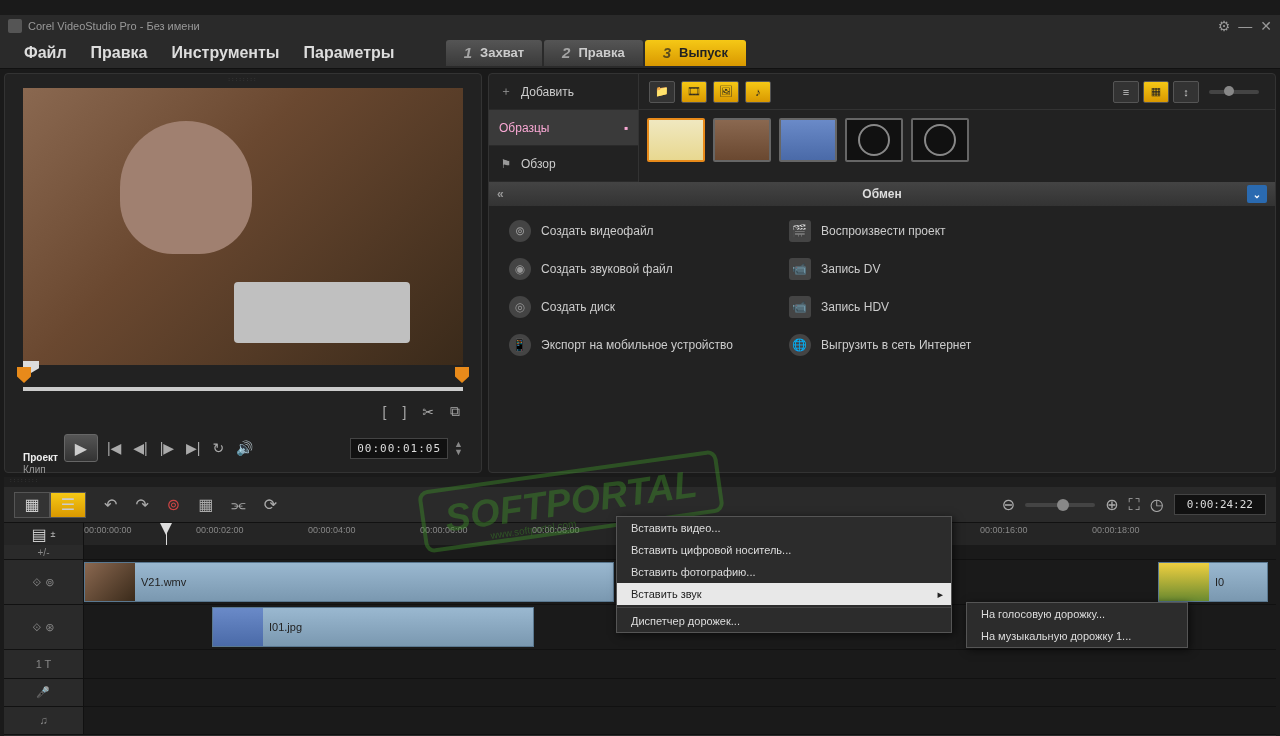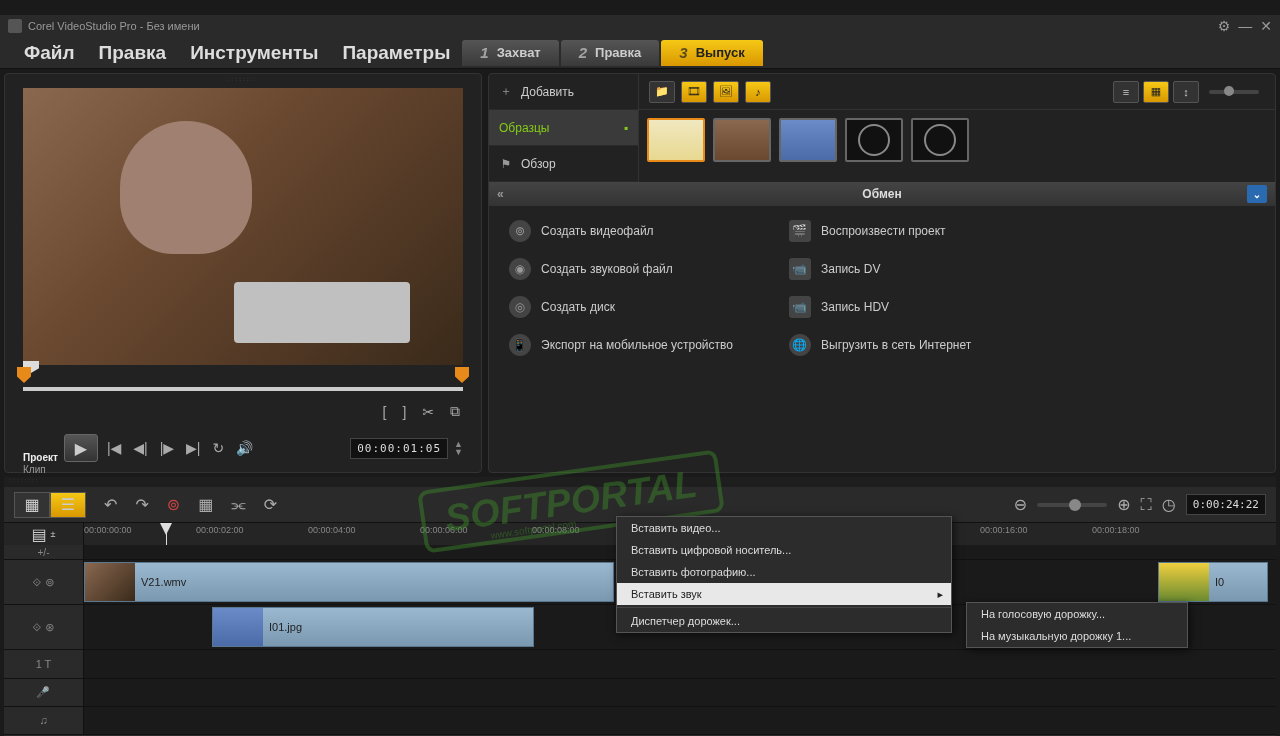--- a/index.html
+++ b/index.html
@@ -9,7 +9,7 @@
 .titlebar .win-controls { margin-left: auto; display: flex; gap: 8px; }
 .titlebar .win-controls span { cursor: pointer; color: #999; font-size: 14px; }
 .menubar { height: 32px; background: #2a2a2a; display: flex; align-items: center; padding: 0 12px; border-bottom: 1px solid #111; }
-.menubar .menu-item { padding: 0 12px; font-size: 19px; color: #ddd; cursor: pointer; font-weight: bold; }
+.menubar .menu-item { padding: 0 12px; font-size: 16px; color: #ddd; cursor: pointer; font-weight: bold; }
 .menubar .steps { margin-left: auto; display: flex; }
 .step-tab { height: 26px; padding: 0 18px; display: flex; align-items: center; font-size: 13px; font-weight: bold; position: relative; margin-right: 2px; border-radius: 3px 3px 0 0; }
 .step-tab.inactive { background: linear-gradient(#555, #3a3a3a); color: #ccc; }

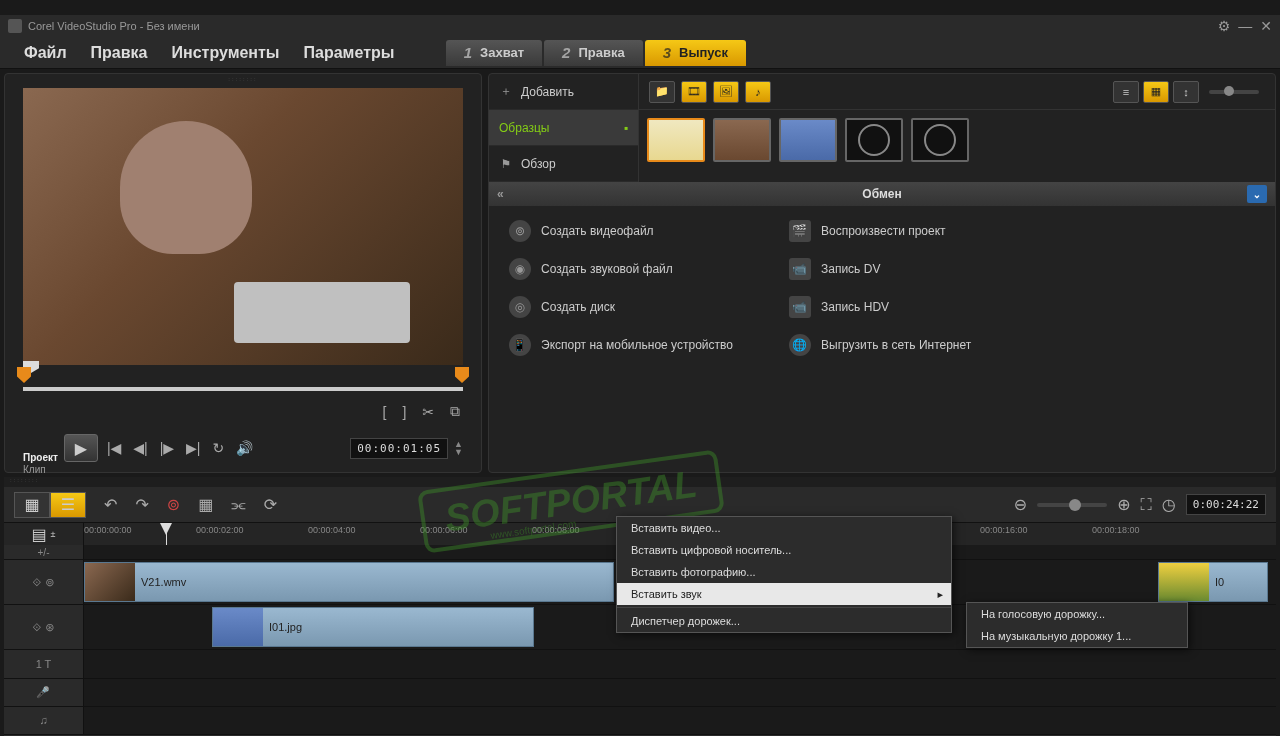--- a/index.html
+++ b/index.html
@@ -38,7 +38,7 @@
 .library-top { display: flex; height: 108px; }
 .lib-side { width: 150px; border-right: 1px solid #333; }
 .lib-side-item { height: 36px; display: flex; align-items: center; padding: 0 10px; font-size: 12px; color: #ccc; gap: 8px; cursor: pointer; border-bottom: 1px solid #2a2a2a; }
-.lib-side-item.sel { background: #3a3a3a; color: #84cc16; }
+.lib-side-item.sel { background: #3a3a3a; color: #f9a8d4; }
 .lib-icon { width:14px;height:14px; display:inline-flex; align-items:center; justify-content:center; color:#999; }
 .lib-main { flex:1; display:flex; flex-direction:column; }
 .lib-toolbar { height:36px; display:flex; align-items:center; padding:0 10px; gap:6px; border-bottom:1px solid #333; }

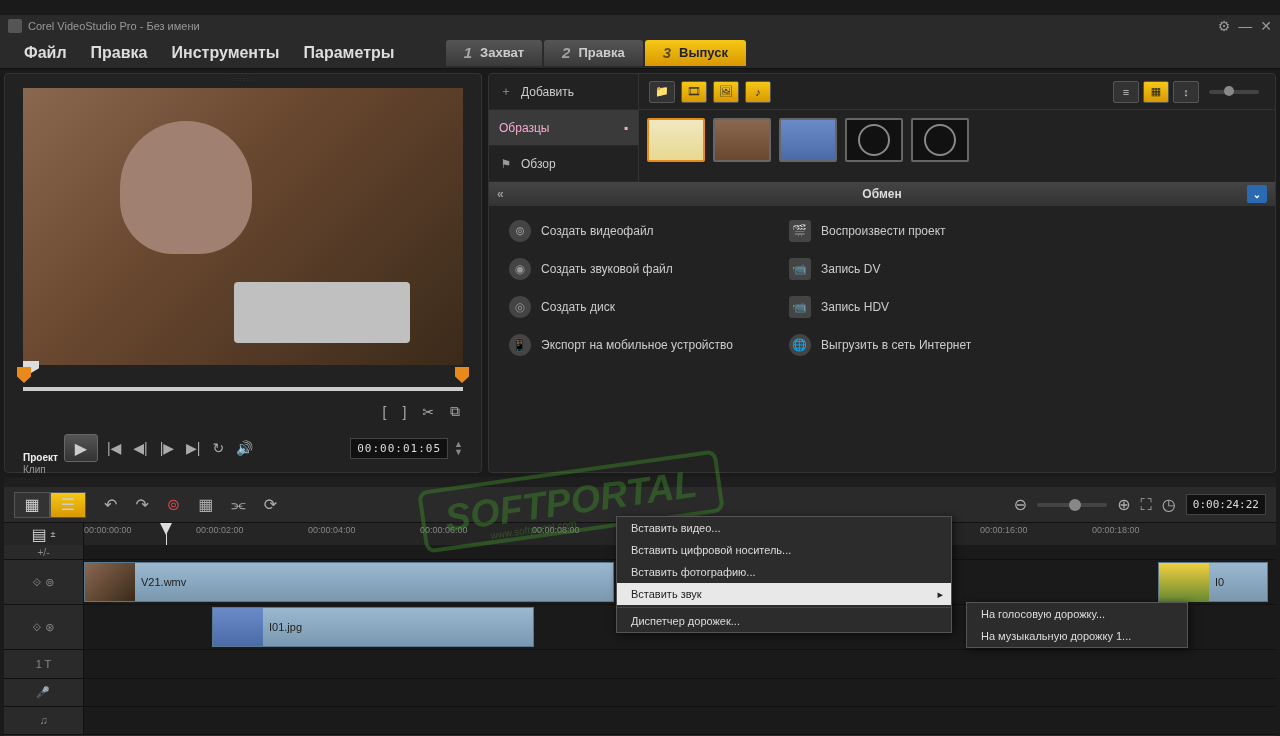--- a/index.html
+++ b/index.html
@@ -71,7 +71,7 @@
 .tl-view-tab.active { background: linear-gradient(#f5c816,#d99800); }
 .tl-tool-icon { color:#aaa; cursor:pointer; font-size:16px; }
 .tl-right-tools { margin-left:auto; display:flex; align-items:center; gap:10px; }
-.tl-timecode { background:#111; border:1px solid #444; padding:3px 6px; font-size:11px; font-family:monospace; color:#ddd; }
+.tl-timecode { background:#111; border:1px solid #444; padding:3px 12px; font-size:11px; font-family:monospace; color:#ddd; }
 .tl-zoom-slider { width:70px; height:4px; background:#444; border-radius:2px; position:relative; }
 .tl-zoom-slider::after { content:''; position:absolute; left:45%; top:-4px; width:12px; height:12px; background:#888; border-radius:50%; }
 

